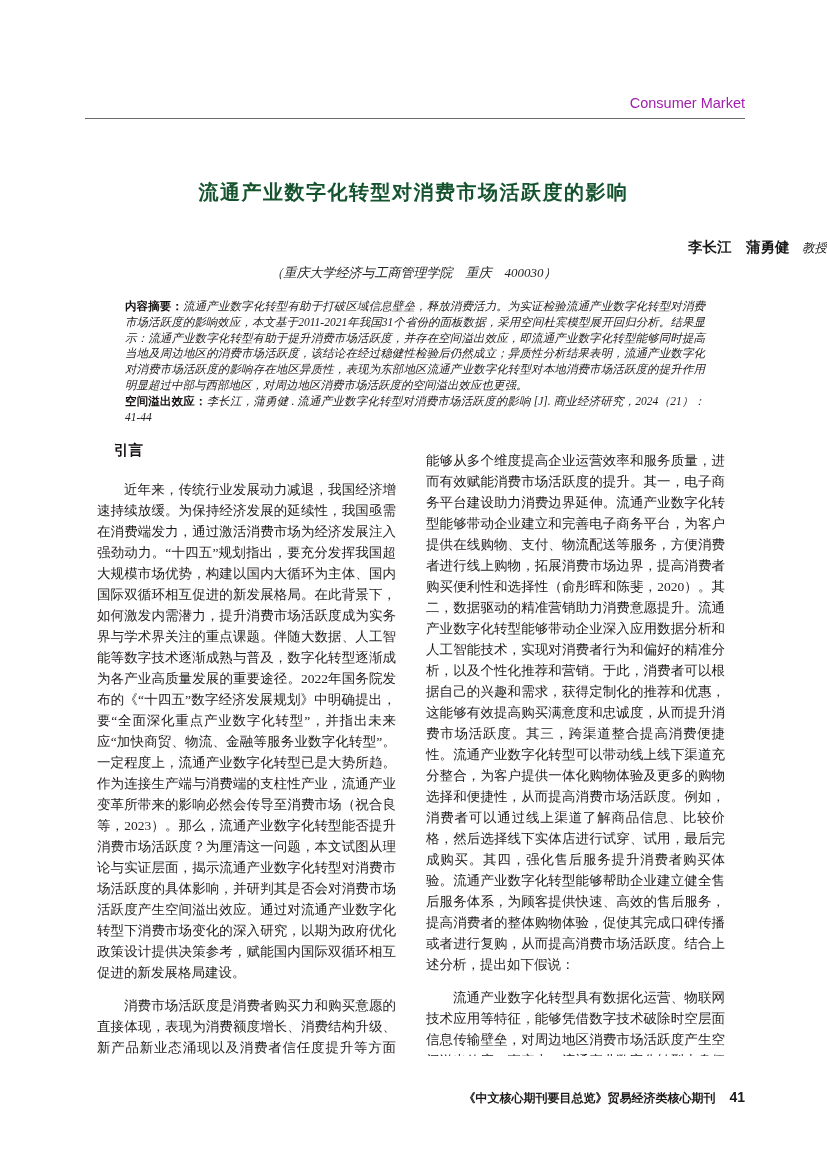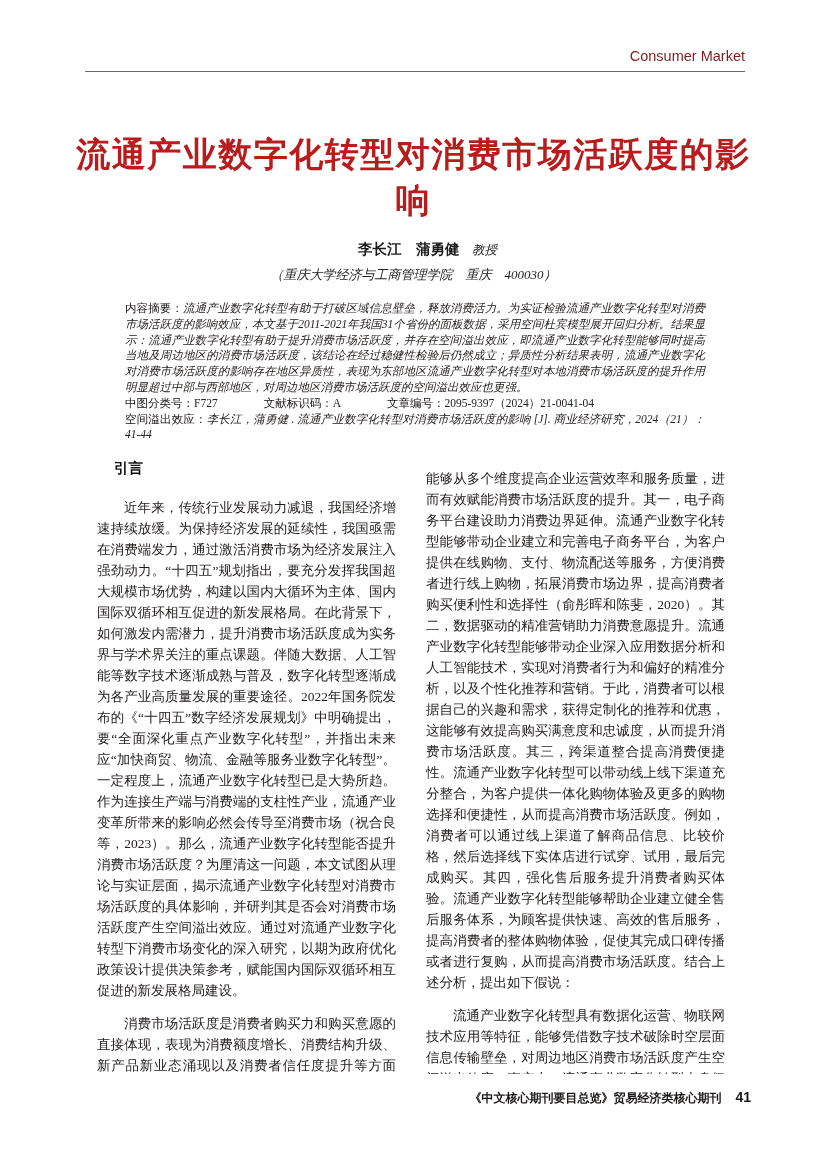--- a/index.html
+++ b/index.html
@@ -15,11 +15,11 @@
   }
   
   .header{
-    padding:48px 82px 0 85px;
+    padding:95px 82px 0 85px;
     text-align:right;
     font-family:"Liberation Sans","DejaVu Sans",sans-serif;
     font-size:14.5px;
-    color:#7f1d1d;
+    color:#a21caf;
   }
   .header-rule{
     margin:7px 82px 0 85px;

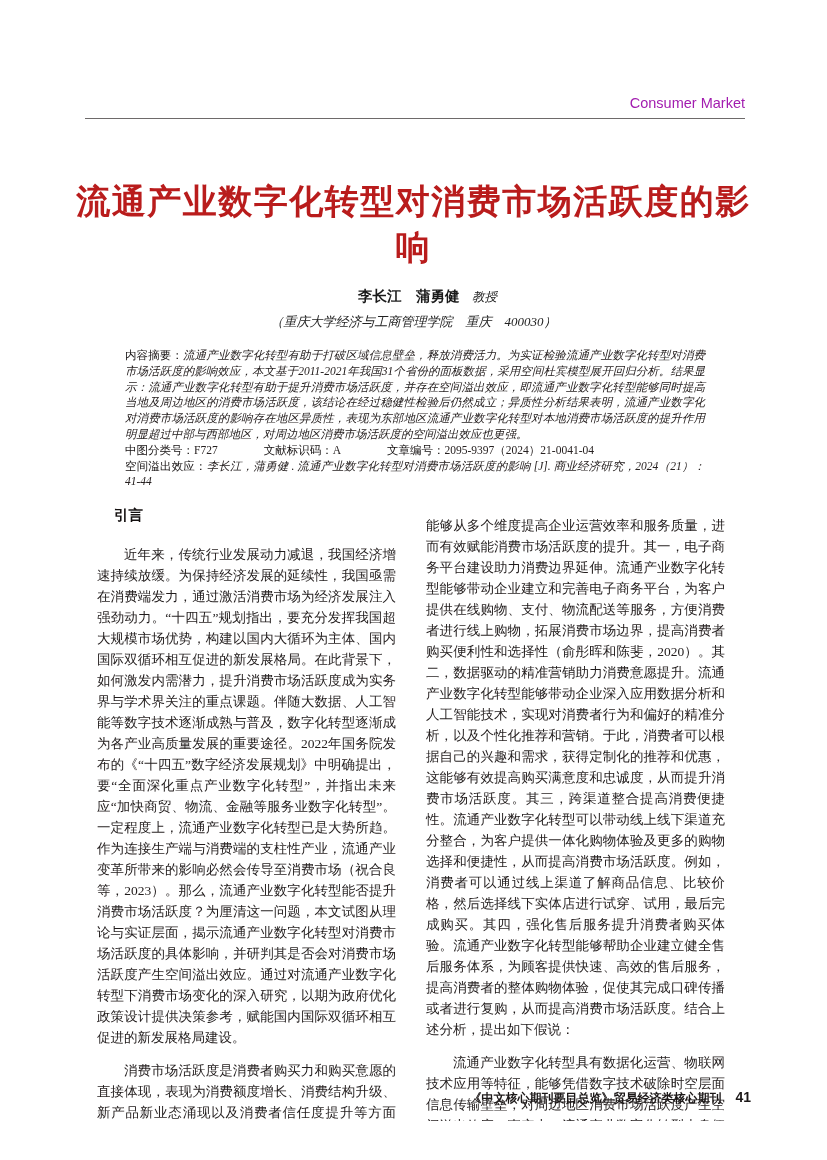--- a/index.html
+++ b/index.html
@@ -31,10 +31,10 @@
     margin:60px 60px 0 60px;
     text-align:center;
     font-family:"Liberation Sans","DejaVu Sans",sans-serif;
-    font-size:34px;
+    font-size:20px;
     font-weight:700;
     letter-spacing:1.5px;
-    color:#b91c1c;
+    color:#14532d;
   }
   .authors{
     margin-top:16px;

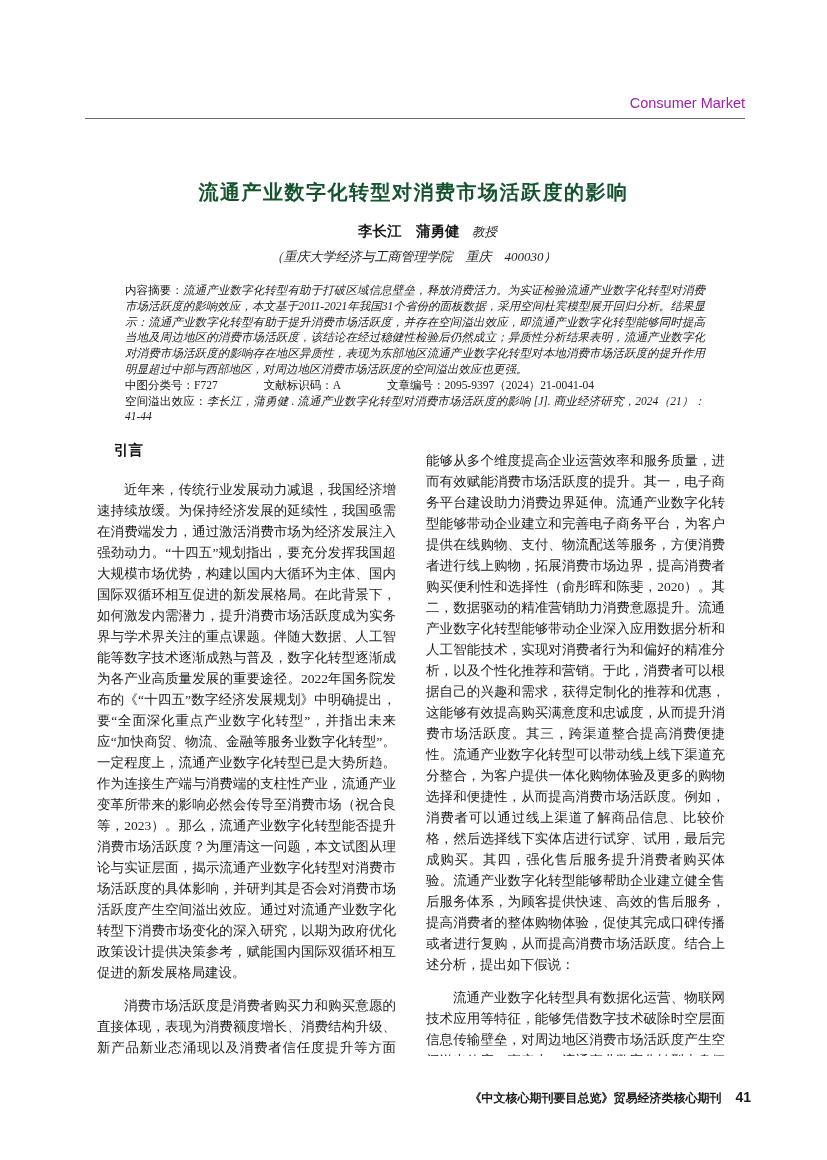--- a/index.html
+++ b/index.html
@@ -37,8 +37,8 @@
     color:#14532d;
   }
   .authors{
-    margin-top:16px;
-    text-align:center;
+    margin-top:32px;
+    text-align:right;
     font-size:14.5px;
     color:#1a1a1a;
     padding-left:28px;

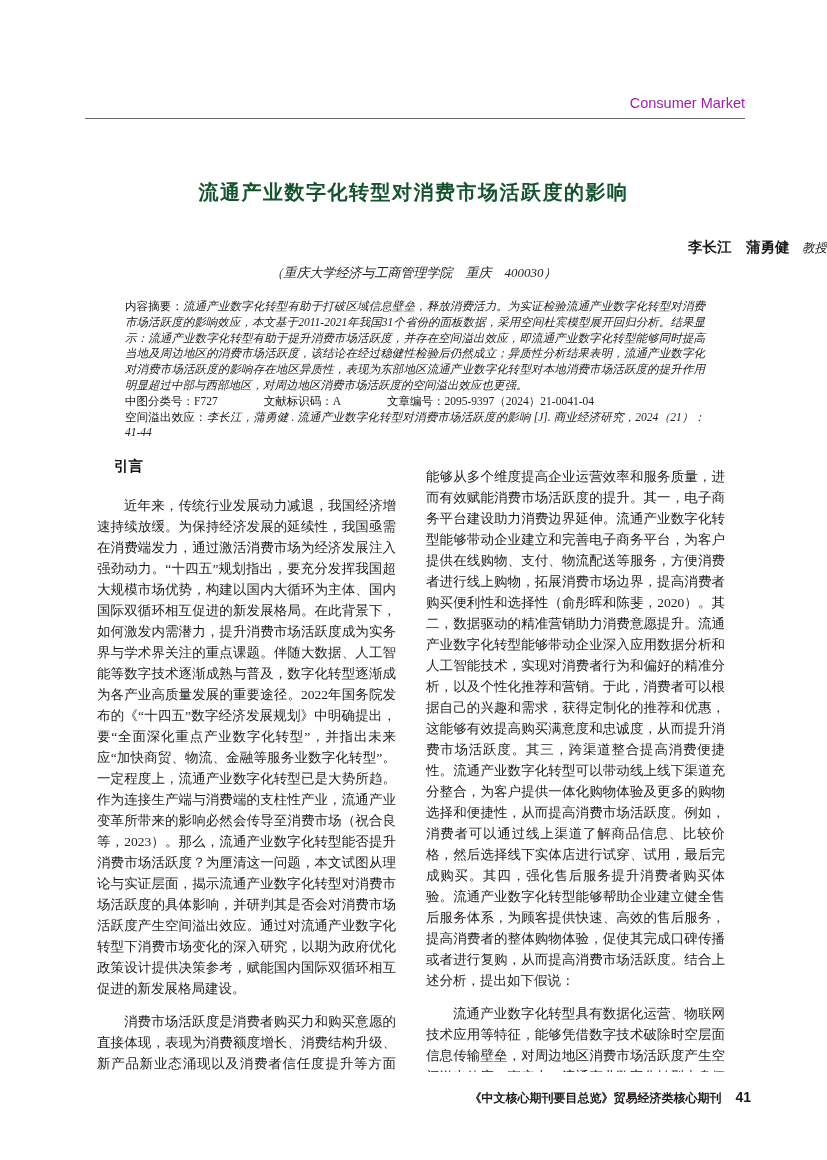--- a/index.html
+++ b/index.html
@@ -71,7 +71,7 @@
   .abstract p{margin:0;}
   .abs-label{
     font-family:"Liberation Sans","DejaVu Sans",sans-serif;
-    font-weight:400;
+    font-weight:700;
     font-style:normal;
     color:#141010;
     margin-top:44px;

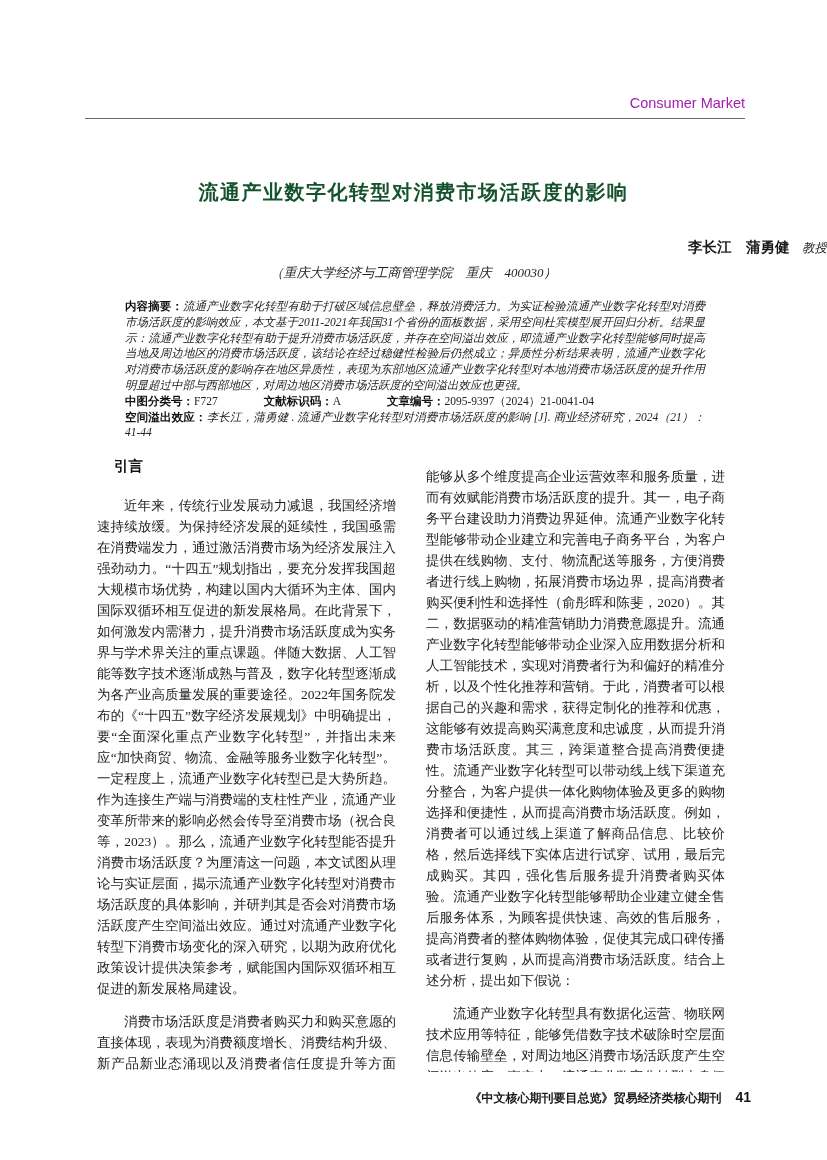--- a/index.html
+++ b/index.html
@@ -142,9 +142,6 @@
 
   <div class="abstract">
     <p><span class="abs-label">内容摘要：</span><span class="kaiti">流通产业数字化转型有助于打破区域信息壁垒，释放消费活力。为实证检验流通产业数字化转型对消费市场活跃度的影响效应，本文基于2011-2021年我国31个省份的面板数据，采用空间杜宾模型展开回归分析。结果显示：流通产业数字化转型有助于提升消费市场活跃度，并存在空间溢出效应，即流通产业数字化转型能够同时提高当地及周边地区的消费市场活跃度，该结论在经过稳健性检验后仍然成立；异质性分析结果表明，流通产业数字化对消费市场活跃度的影响存在地区异质性，表现为东部地区流通产业数字化转型对本地消费市场活跃度的提升作用明显超过中部与西部地区，对周边地区消费市场活跃度的空间溢出效应也更强。</span></p>
-    <p class="meta-line">
-      <span class="meta-group"><span class="abs-label">中图分类号：</span><span>F727</span></span><span class="meta-group"><span class="abs-label">文献标识码：</span><span>A</span></span><span class="meta-group"><span class="abs-label">文章编号：</span><span>2095-9397（2024）21-0041-04</span></span>
-    </p>
     <p><span class="abs-label">空间溢出效应：</span><span class="kaiti">李长江，蒲勇健 . 流通产业数字化转型对消费市场活跃度的影响 [J]. 商业经济研究，2024（21）：41-44</span></p>
   </div>
 

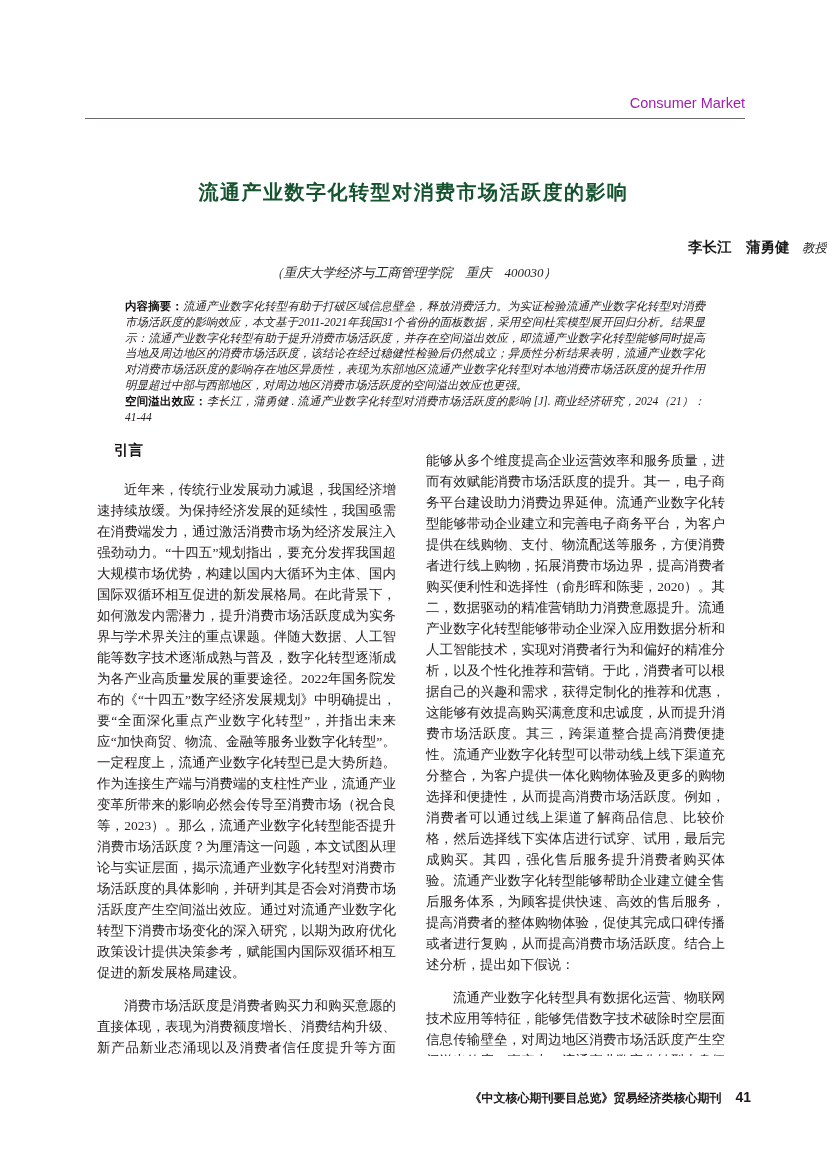--- a/index.html
+++ b/index.html
@@ -110,7 +110,7 @@
   
   .footer{
     position:absolute;
-    right:76px;
+    right:82px;
     top:1089px;
     font-family:"Liberation Sans","DejaVu Sans",sans-serif;
     font-size:12px;

